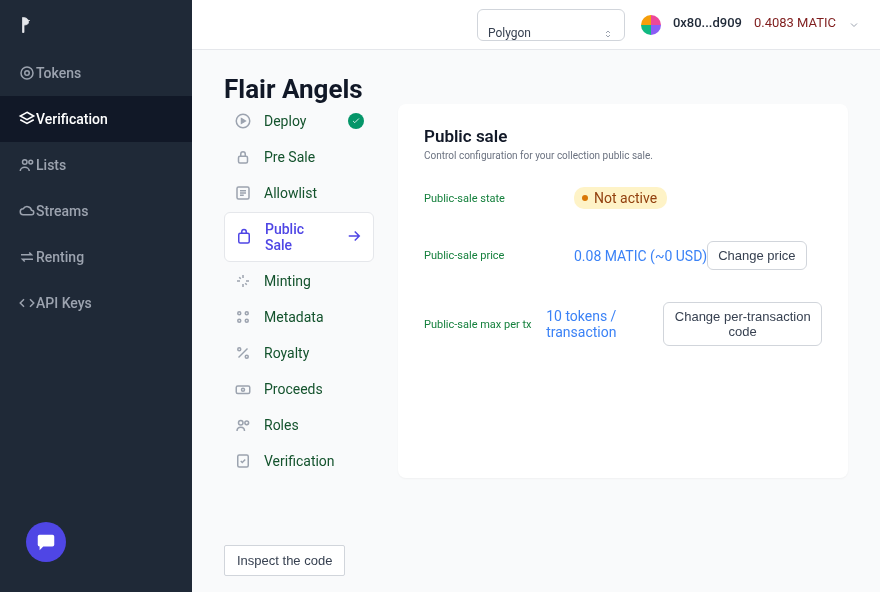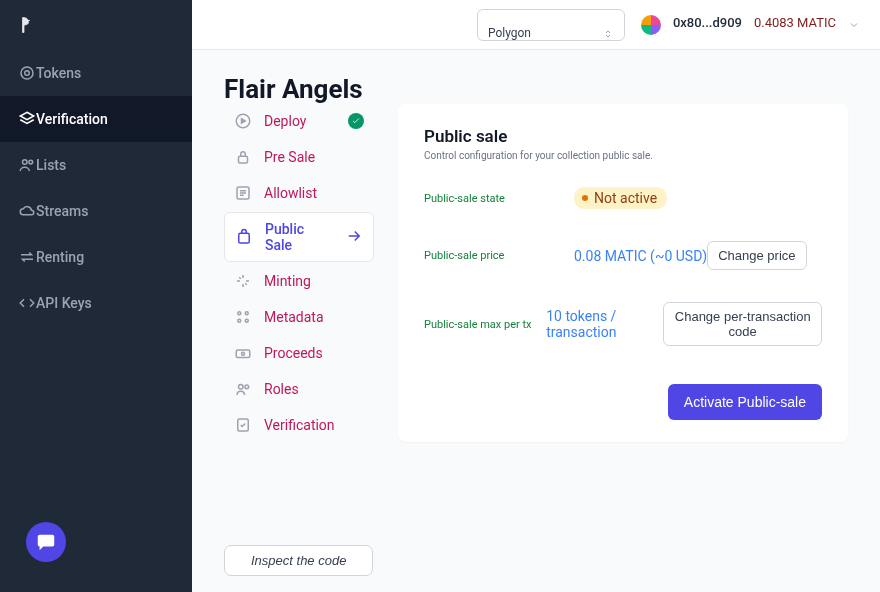--- a/index.html
+++ b/index.html
@@ -27,7 +27,7 @@
   .page-title { font-size: 26px; font-weight:700; color:#111827; }
   .columns { display:flex; gap:24px; }
   .subnav { width:150px; display:flex; flex-direction:column; gap:2px;}
-  .subnav-item { display:flex; align-items:center; gap:12px; padding:8px 10px; border-radius:6px; font-size:14px; color:#be185d; cursor:pointer; position:relative;}
+  .subnav-item { display:flex; align-items:center; gap:12px; padding:8px 10px; border-radius:6px; font-size:14px; color:#14532d; cursor:pointer; position:relative;}
   .subnav-item .icon{ width:18px; height:18px; display:flex; align-items:center; justify-content:center; color:#9ca3af;}
   .subnav-item.active { border:1px solid #e5e7eb; background:#fff; color:#4f46e5; font-weight:500;}
   .subnav-item.active .icon{ color:#4f46e5;}

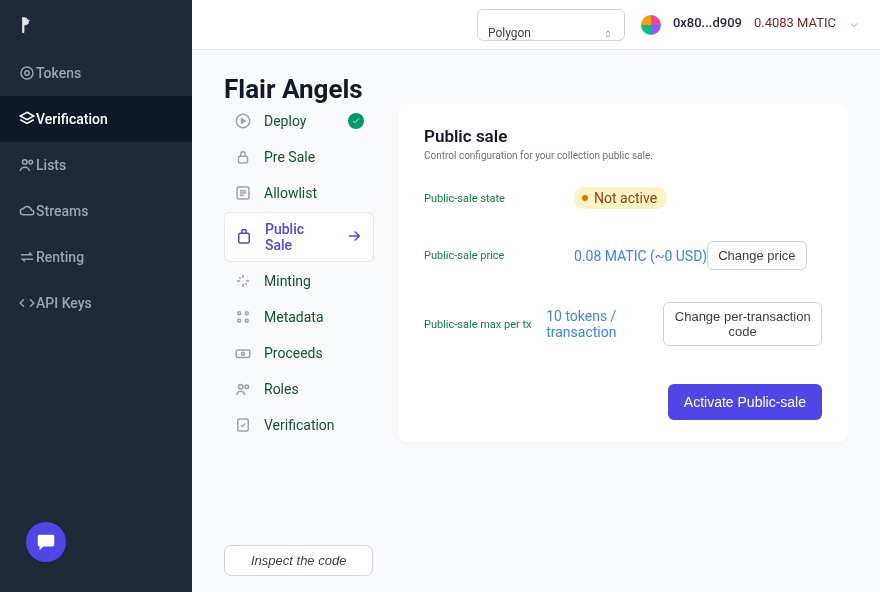--- a/index.html
+++ b/index.html
@@ -212,6 +212,16 @@
           <div class="subnav-item">
             <span class="icon">
                 <svg viewBox="0 0 24 24" width="18" height="18" fill="none" stroke="currentColor" stroke-width="2">
+                  <path d="M6 18L18 6"></path>
+                  <circle cx="7" cy="7" r="2"></circle>
+                  <circle cx="17" cy="17" r="2"></circle>
+                </svg>
+              </span>
+            <span>Royalty</span>
+          </div>
+          <div class="subnav-item">
+            <span class="icon">
+                <svg viewBox="0 0 24 24" width="18" height="18" fill="none" stroke="currentColor" stroke-width="2">
                   <rect x="3" y="8" width="18" height="10" rx="2"></rect>
                   <circle cx="12" cy="13" r="2"></circle>
                 </svg>

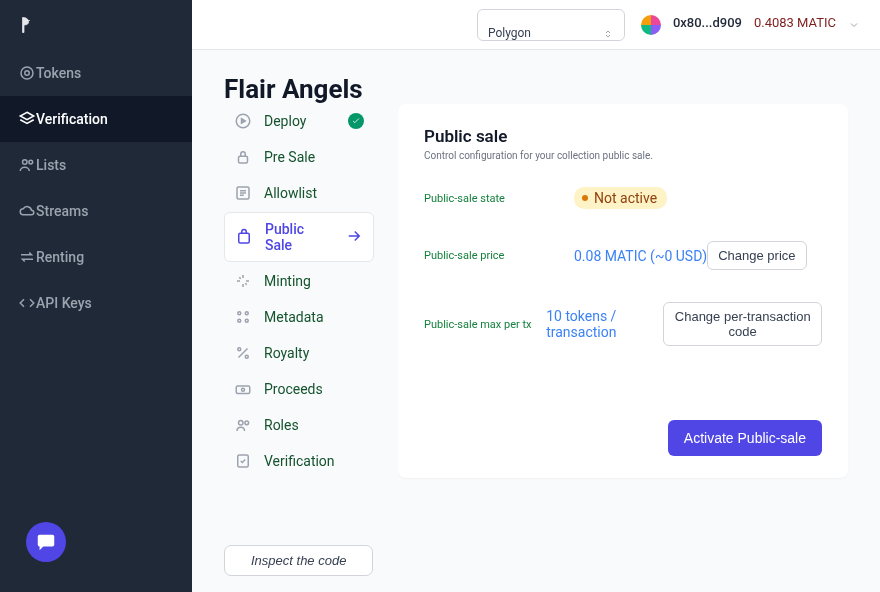--- a/index.html
+++ b/index.html
@@ -270,9 +270,6 @@
             <button class="btn-outline">Change per-transaction code</button>
           </div>
 
-          <div class="actions">
-            <button class="btn-primary">Activate Public-sale</button>
-          </div>
         </div>
       </div>
     </div>

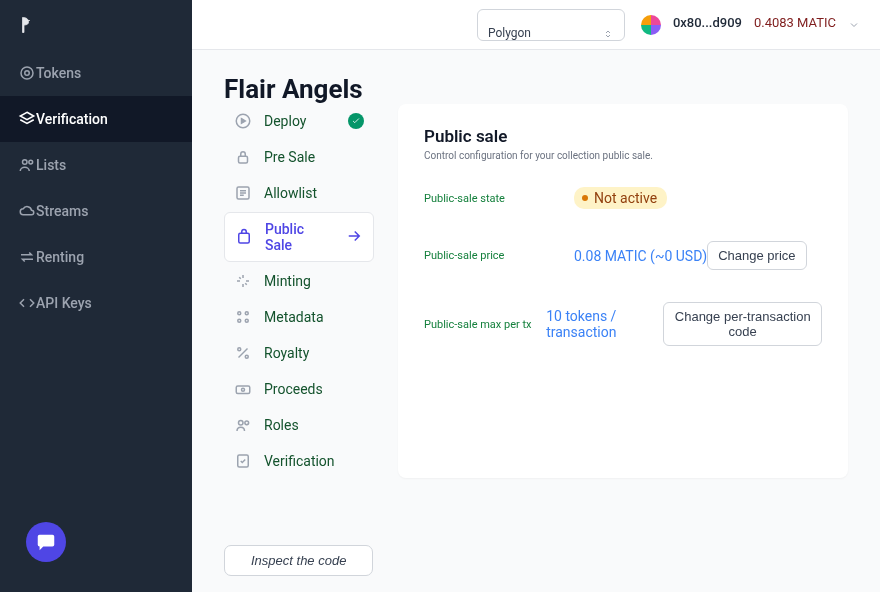--- a/index.html
+++ b/index.html
@@ -48,7 +48,7 @@
   .actions{ margin-top:auto; display:flex; justify-content:flex-end;}
   .btn-primary { background:#4f46e5; color:#fff; border:none; border-radius:6px; padding:10px 16px; font-size:14px; font-weight:500; cursor:pointer;}
 
-  .inspect-btn { position:absolute; left:32px; bottom:16px; border:1px solid #d1d5db; background:#fff; border-radius:7px; padding:7px 26px; font-size:13px; color:#374151; cursor:pointer;font-style:italic;}
+  .inspect-btn { position:absolute; left:32px; bottom:16px; border:1px solid #d1d5db; background:#fff; border-radius:2px; padding:7px 12px; font-size:13px; color:#374151; cursor:pointer;}
   .chev{width:12px;stroke:#9ca3af;fill:none;stroke-width:2;}
 </style>
 </head>

